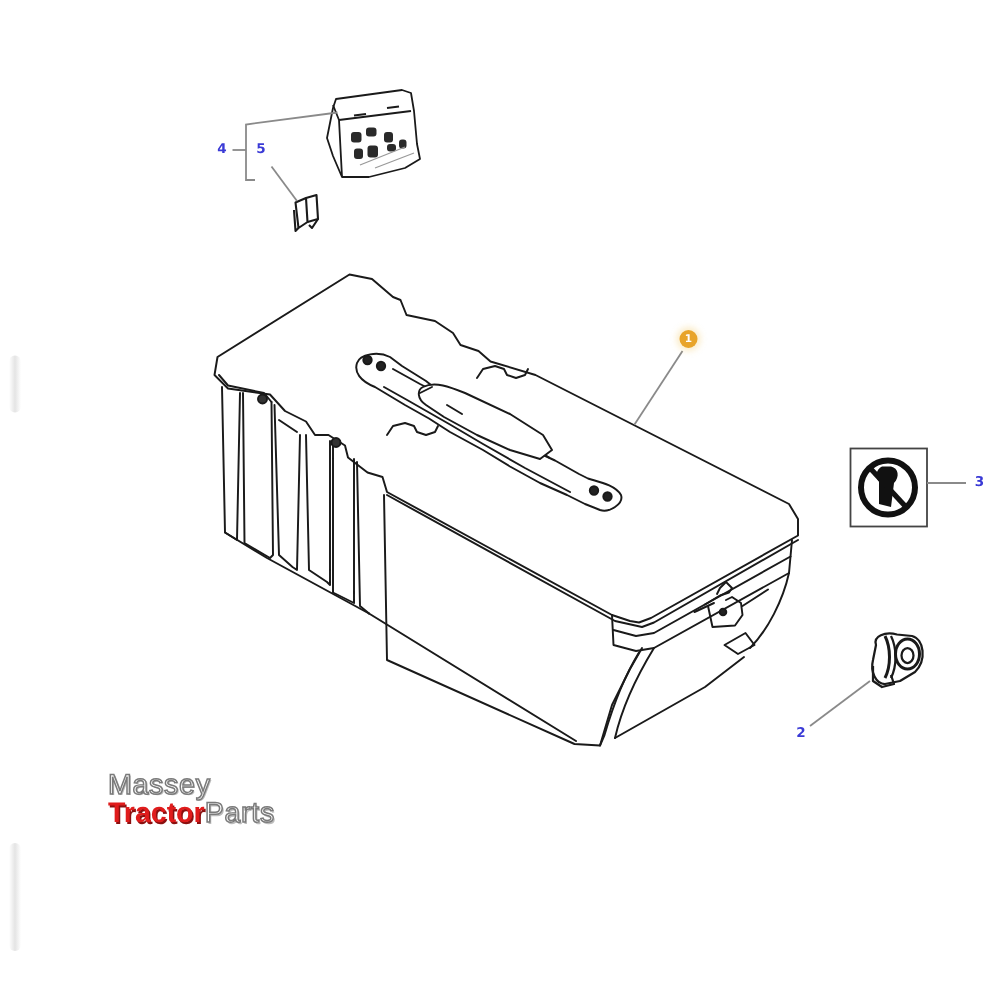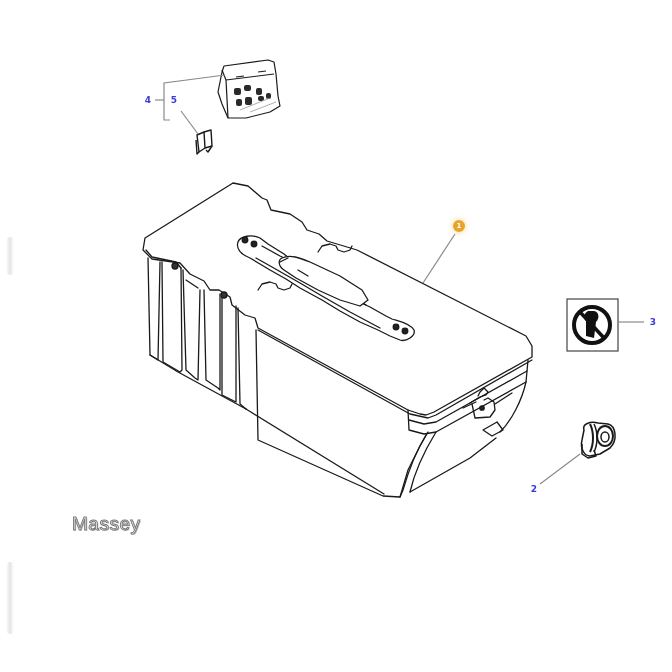--- a/index.html
+++ b/index.html
@@ -145,6 +145,9 @@
 
   <div class="logo">
     <div class="logo-line1">Massey</div>
+    <div class="logo-line2">
+      <span class="logo-red">Tractor</span><span class="logo-grey">Parts</span>
+    </div>
   </div>
 </div>
 

